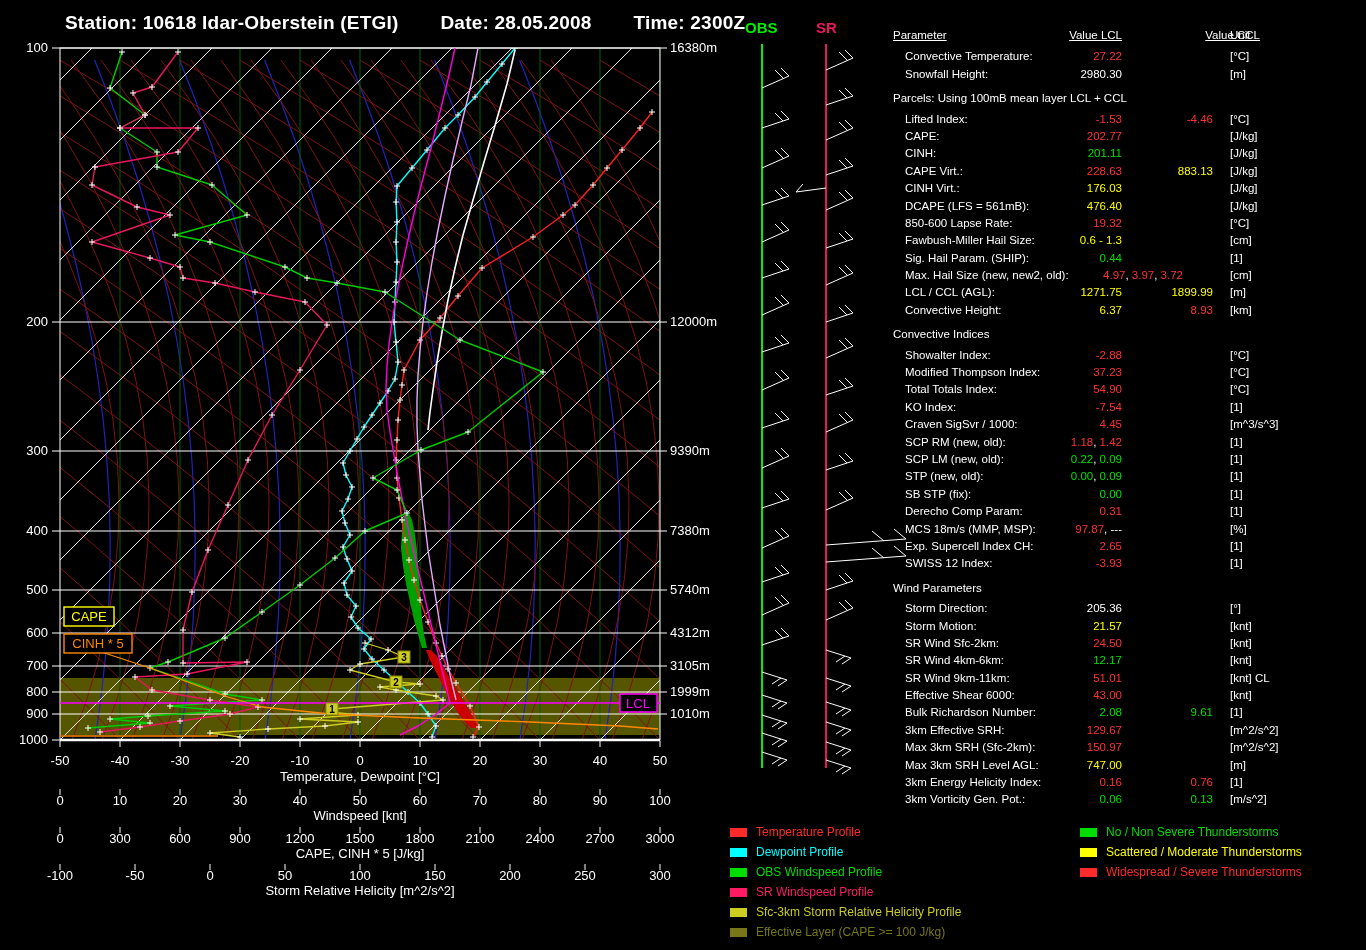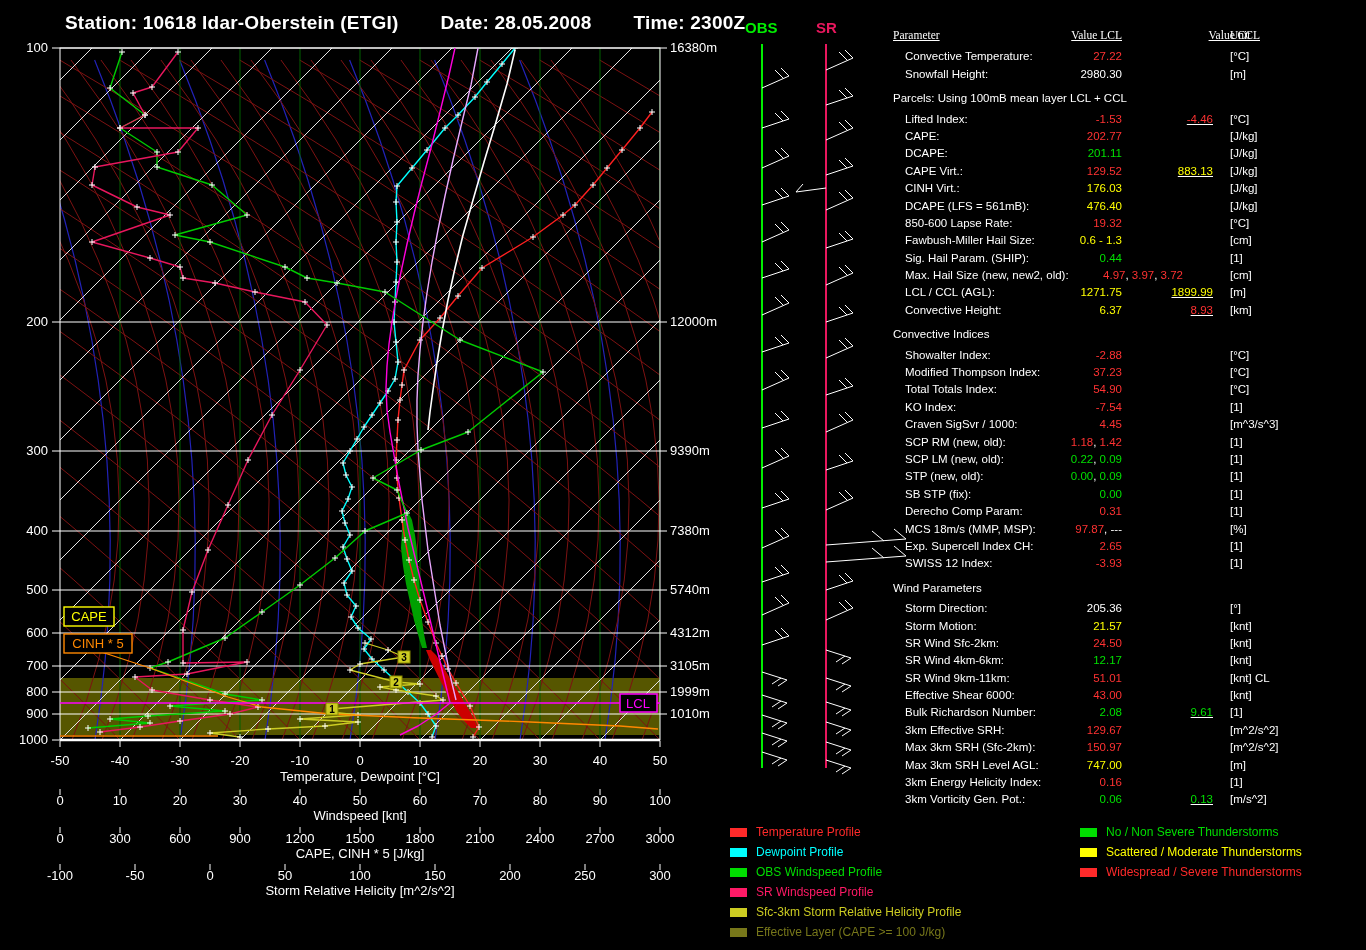--- a/index.html
+++ b/index.html
@@ -19,7 +19,7 @@
   .prow .unit{position:absolute;left:337px;}
   .psection{height:17.4px;margin-top:7px;margin-bottom:3px;white-space:nowrap;}
   .phead{position:relative;height:17.4px;margin-bottom:4px;}
-  .phead span{text-decoration:underline;font-family:Liberation Serif, serif;}
+  .phead span{text-decoration:underline;}
   .phead .h1{position:absolute;left:0;}
   .phead .h2{position:absolute;left:0;width:229px;text-align:right;}
   .phead .h3{position:absolute;left:0;width:320px;text-align:right;padding-left:47px;}

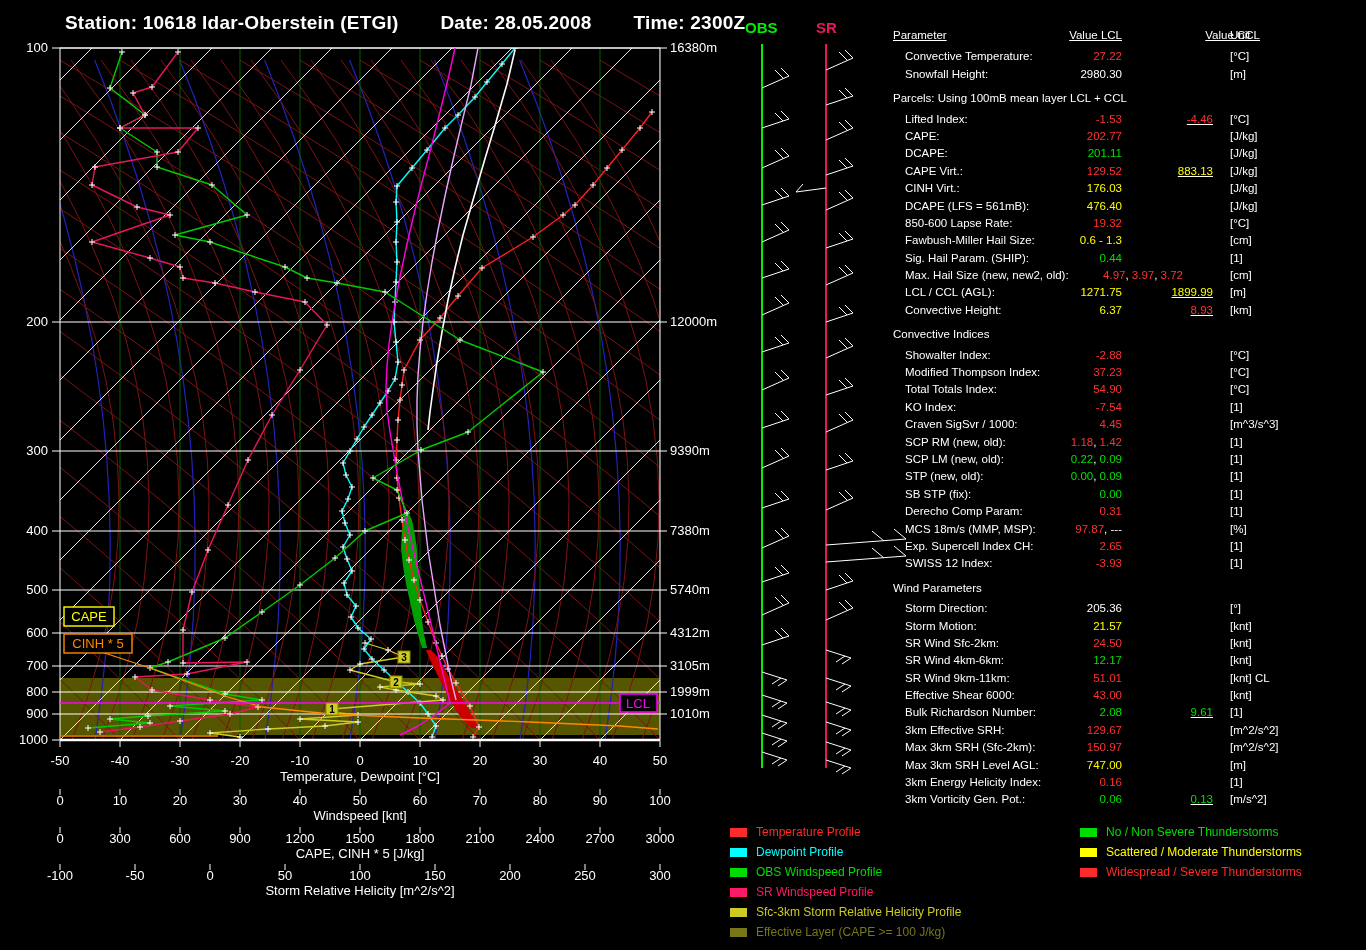--- a/index.html
+++ b/index.html
@@ -15,7 +15,7 @@
   .prow .lab{position:absolute;left:12px;}
   .prow .v1{position:absolute;left:0;width:229px;text-align:right;}
   .prow .v1.wide{width:290px;}
-  .prow .v2{position:absolute;left:0;width:320px;text-align:right;text-decoration:underline;}
+  .prow .v2{position:absolute;left:0;width:320px;text-align:right;}
   .prow .unit{position:absolute;left:337px;}
   .psection{height:17.4px;margin-top:7px;margin-bottom:3px;white-space:nowrap;}
   .phead{position:relative;height:17.4px;margin-bottom:4px;}

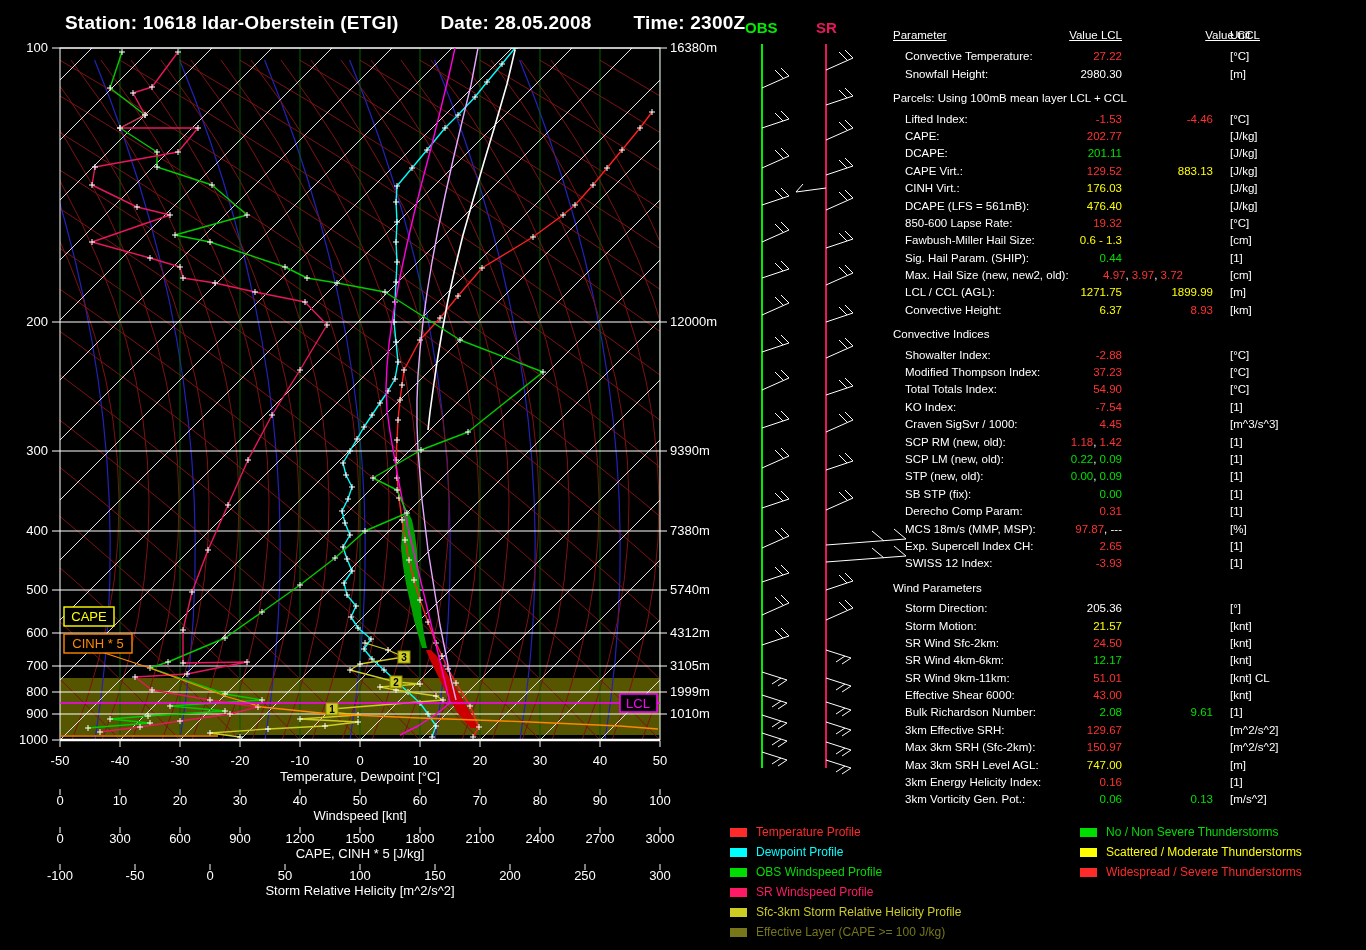--- a/index.html
+++ b/index.html
@@ -921,7 +921,7 @@
       <span class="unit">[J/kg]</span>
     </div>
     <div class="prow">
-      <span class="lab">DCAPE:</span>
+      <span class="lab">CINH:</span>
       <span class="v1"><span class="c-g">201.11</span></span>
       <span class="unit">[J/kg]</span>
     </div>

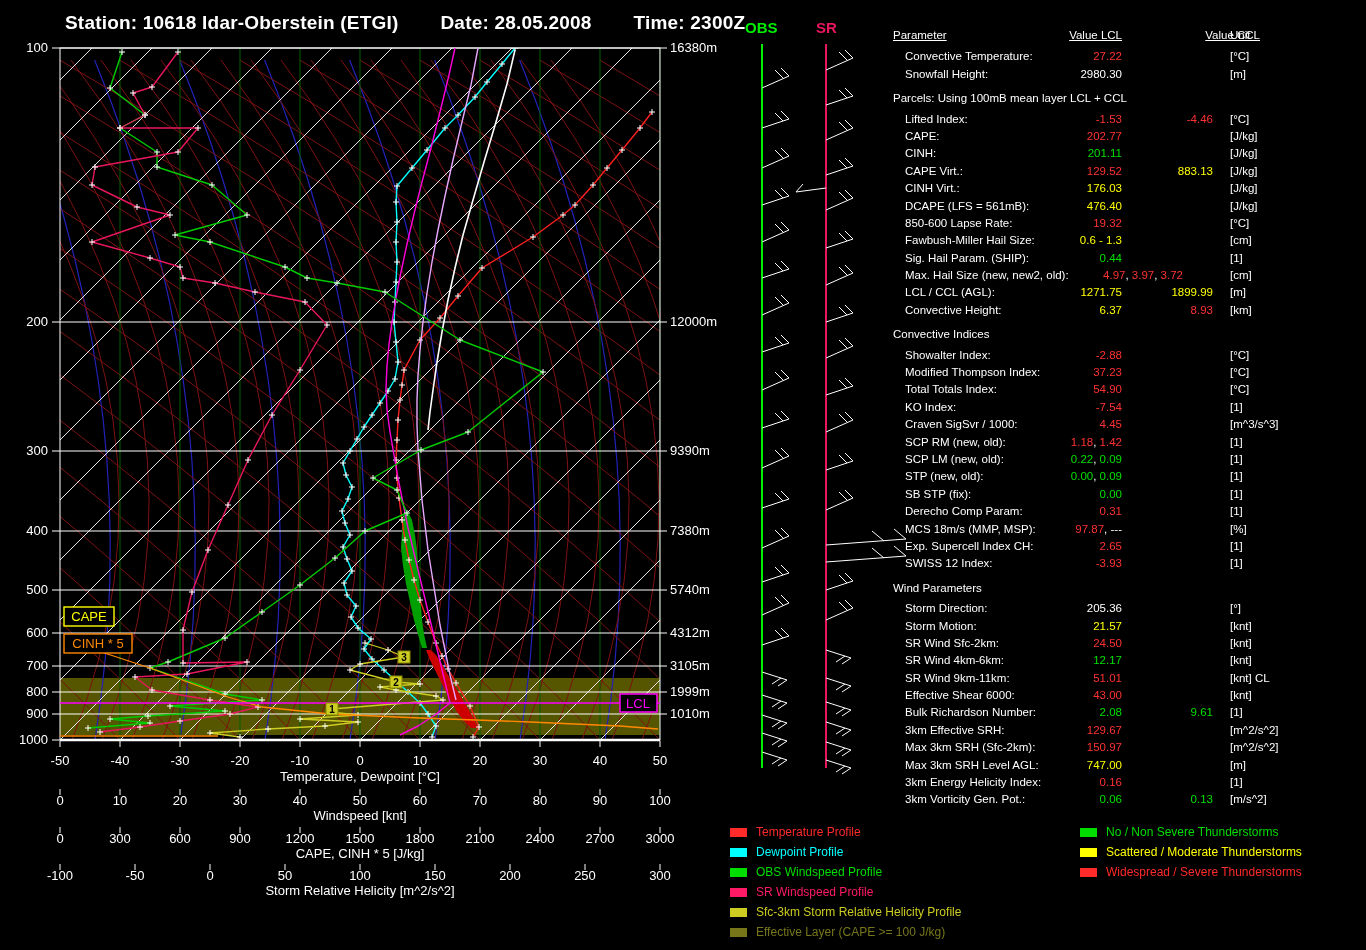--- a/index.html
+++ b/index.html
@@ -927,7 +927,7 @@
     </div>
     <div class="prow">
       <span class="lab">CAPE Virt.:</span>
-      <span class="v1"><span class="c-r">129.52</span></span>
+      <span class="v1"><span class="c-r">228.63</span></span>
       <span class="v2"><span class="c-y">883.13</span></span>
       <span class="unit">[J/kg]</span>
     </div>

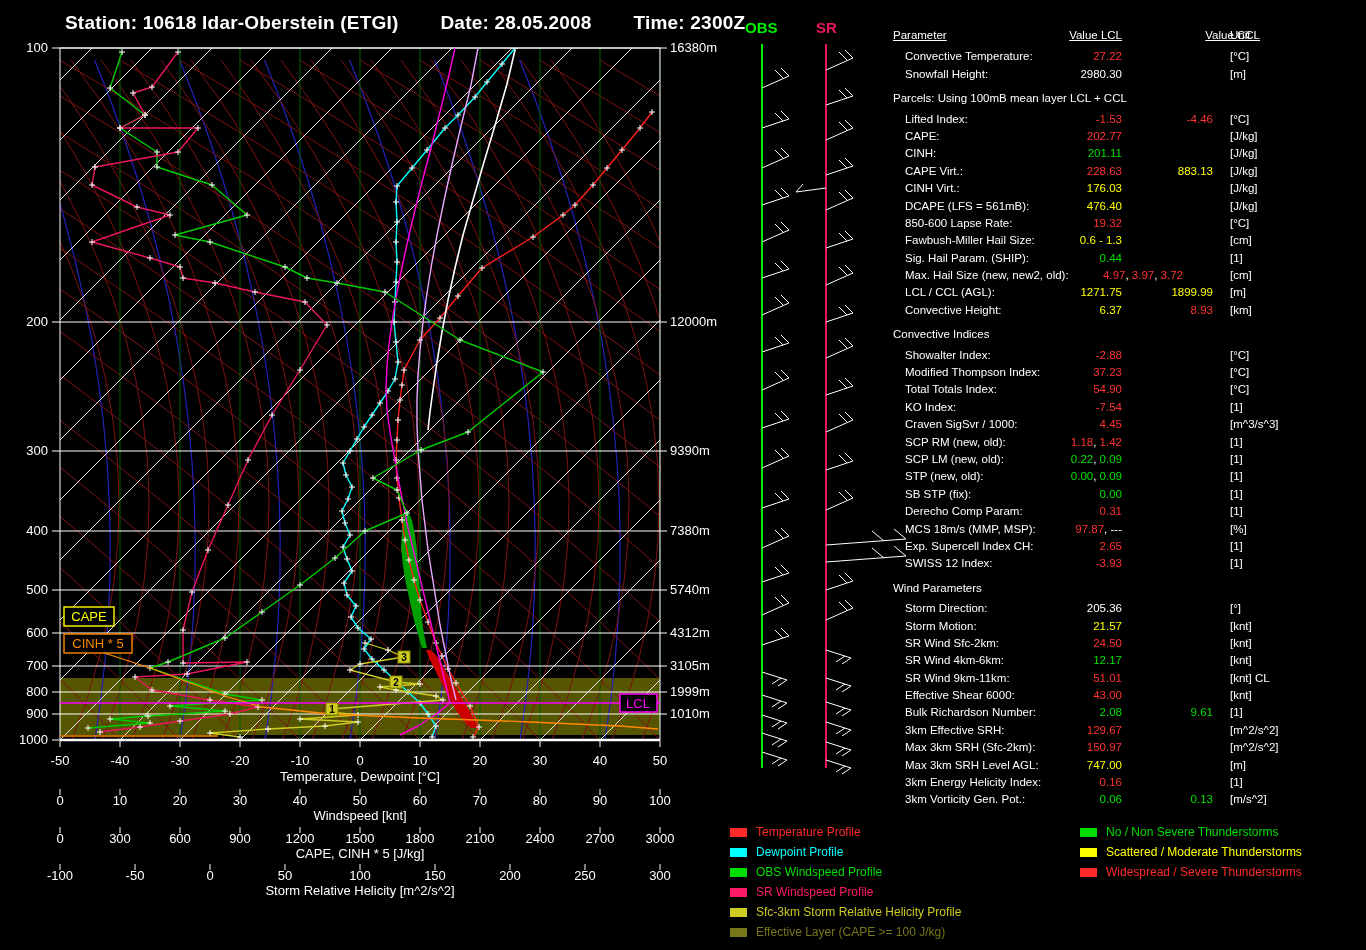--- a/index.html
+++ b/index.html
@@ -1094,6 +1094,7 @@
     <div class="prow">
       <span class="lab">3km Energy Helicity Index:</span>
       <span class="v1"><span class="c-r">0.16</span></span>
+      <span class="v2"><span class="c-r">0.76</span></span>
       <span class="unit">[1]</span>
     </div>
     <div class="prow">

